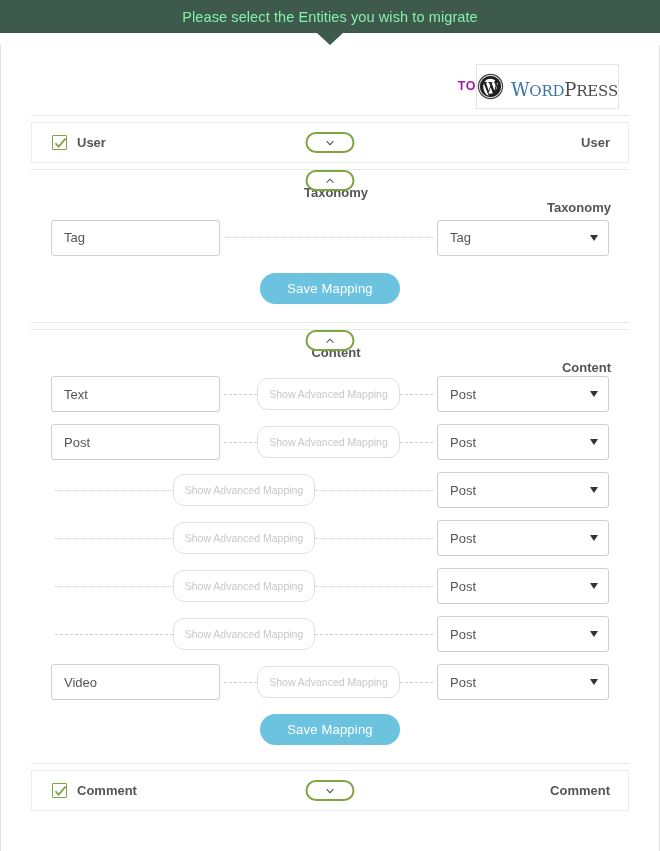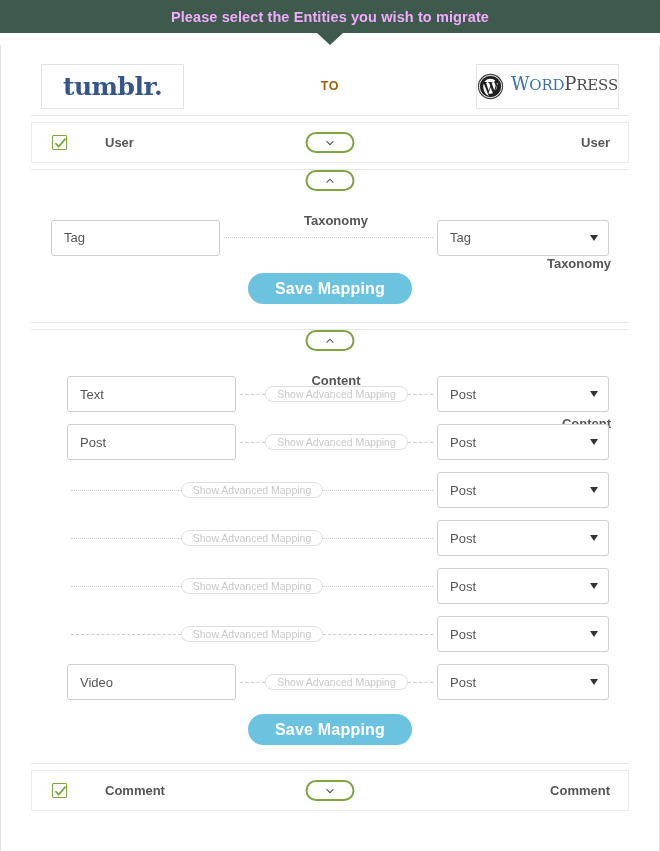--- a/index.html
+++ b/index.html
@@ -19,12 +19,12 @@
   .banner {
     height: 33px;
     background: #3d5a4c;
-    color: #f0abfc;
+    color: #86efac;
     display: flex;
     align-items: center;
     justify-content: center;
     font-size: 14.5px;
-    font-weight: bold;
+    font-weight: normal;
     letter-spacing: 0.1px;
   }
   .banner-arrow {

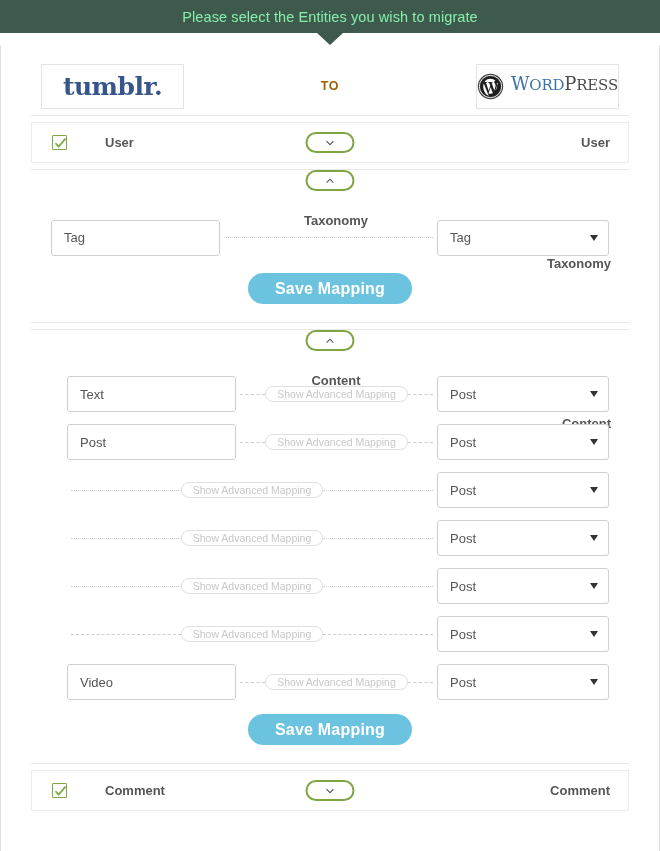--- a/index.html
+++ b/index.html
@@ -272,9 +272,6 @@
 <div class="page">
 
   <div class="logo-strip">
-    <div class="logo-box">
-      <span class="tumblr-word">tumblr.</span>
-    </div>
     <div class="logo-mid">TO</div>
     <div class="logo-box">
       <span class="wp-logo">

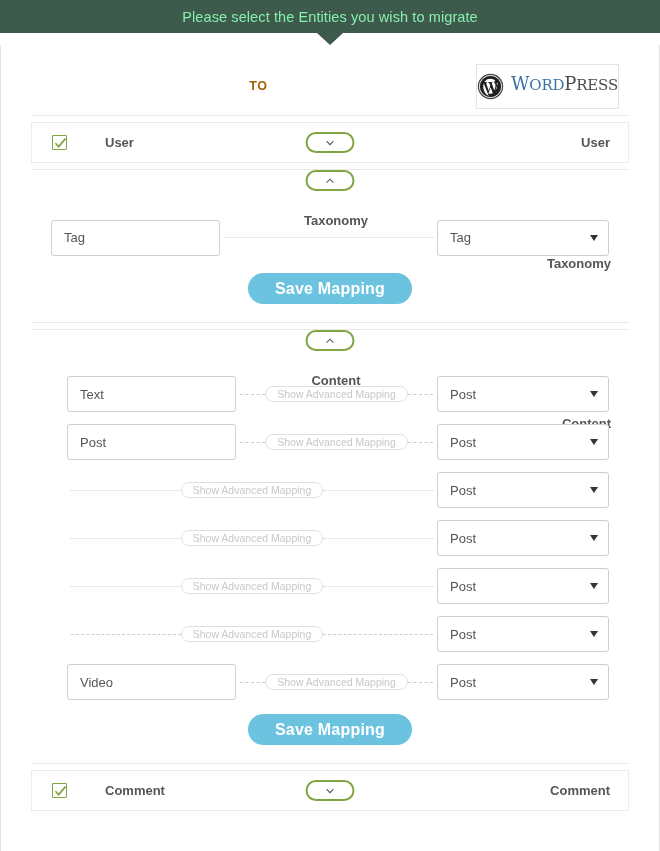--- a/index.html
+++ b/index.html
@@ -64,10 +64,10 @@
   }
   .logo-mid {
     flex: 1 1 auto;
-    text-align: center;
+    text-align: right;
     font-size: 12.5px;
     font-weight: bold;
-    color: #a16207;
+    color: #a21caf;
     letter-spacing: 0.6px;
   }
   .tumblr-word {

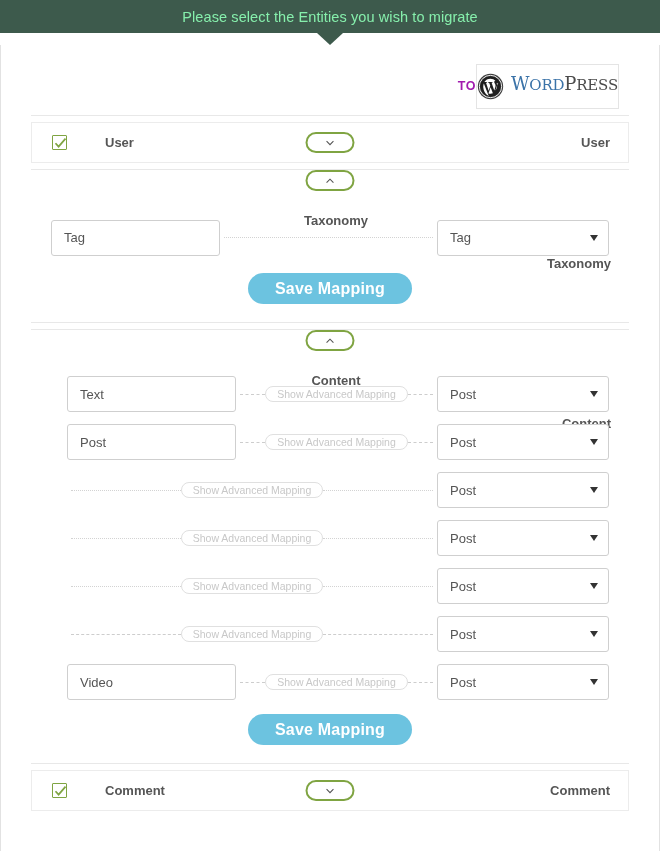--- a/index.html
+++ b/index.html
@@ -79,7 +79,7 @@
   }
   .wp-logo {
     display: flex;
-    align-items: flex-start;
+    align-items: flex-end;
     gap: 7px;
   }
   .wp-mark {

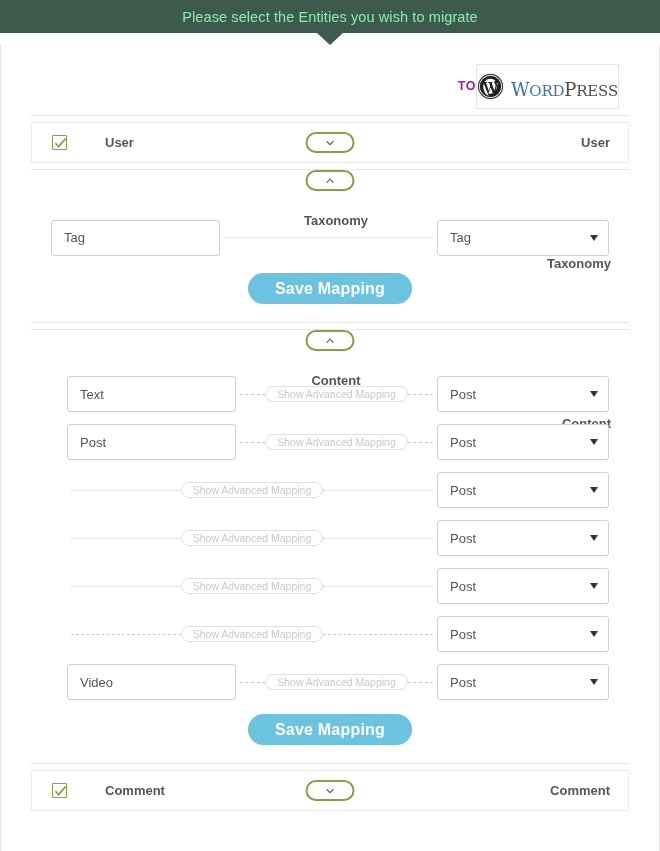--- a/index.html
+++ b/index.html
@@ -116,7 +116,6 @@
     align-items: center;
     padding: 0 18px 0 20px;
     position: relative;
-    gap: 28px;
   }
   .entity-head.tall { height: 40px; flex-direction: column; }
 

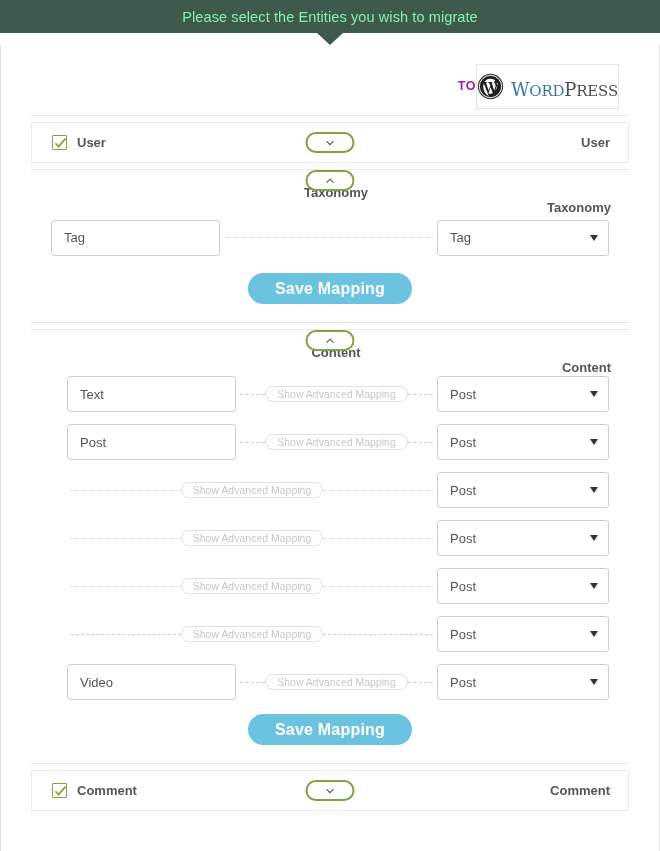--- a/index.html
+++ b/index.html
@@ -252,11 +252,10 @@
     border-radius: 16px;
     height: 31px;
     padding: 0 27px;
-    font-size: 16px;
+    font-size: 13px;
     font-family: "Liberation Sans", sans-serif;
     cursor: pointer;
     letter-spacing: 0.2px;
-    font-weight: bold;
   }
   .gap-sm { height: 6px; }
 </style>

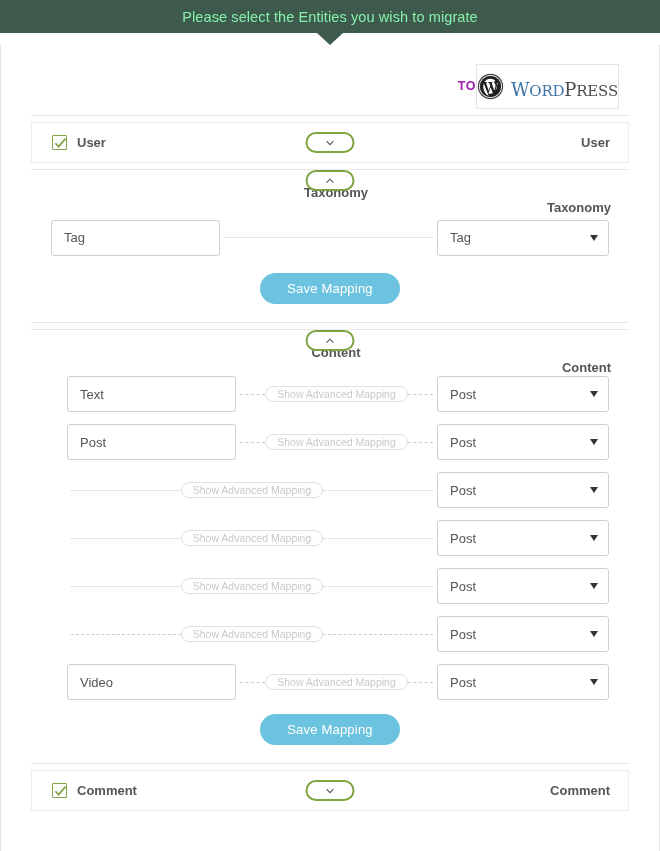--- a/index.html
+++ b/index.html
@@ -169,7 +169,7 @@
     height: 55px;
     justify-content: flex-end;
   }
-  .map-row.slim { height: 48px; margin-left: 16px; }
+  .map-row.slim { height: 48px; }
 
   .src-input {
     width: 169px;

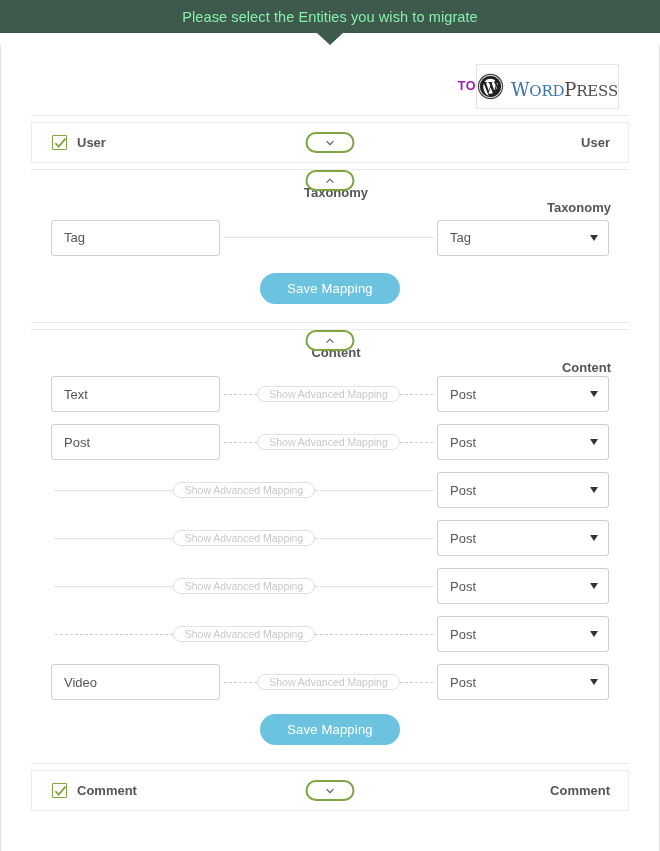--- a/index.html
+++ b/index.html
@@ -203,7 +203,7 @@
   .dash.tight { border-top: 1px dotted #d3d3d3; }
   .adv-pill {
     flex: 0 0 auto;
-    height: 16px;
+    height: 32px;
     border: 1px solid #e0e0e0;
     border-radius: 11px;
     background: #fff;

